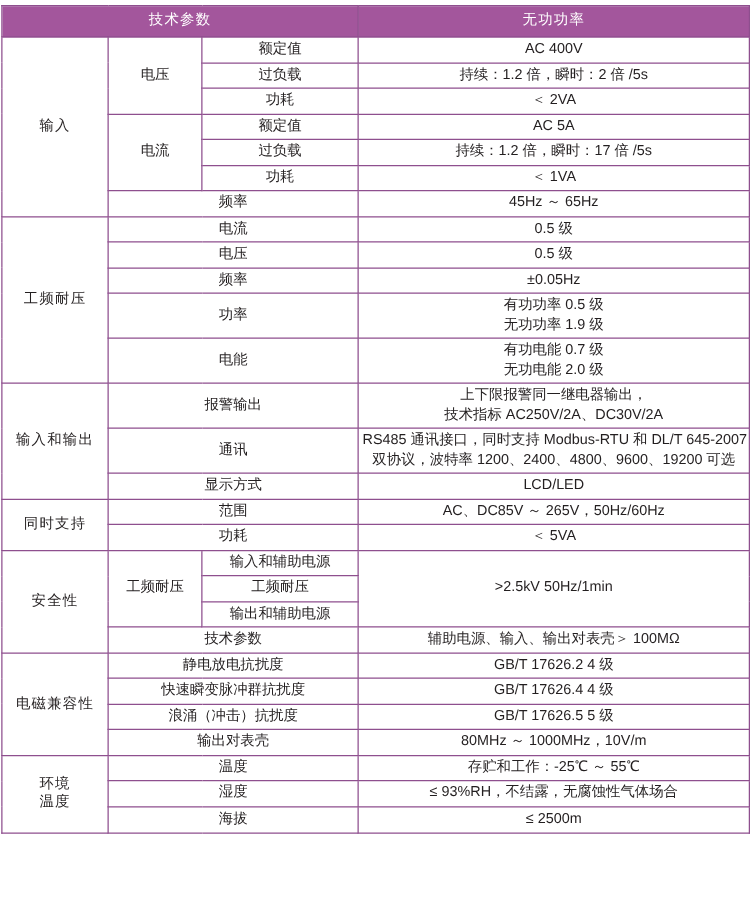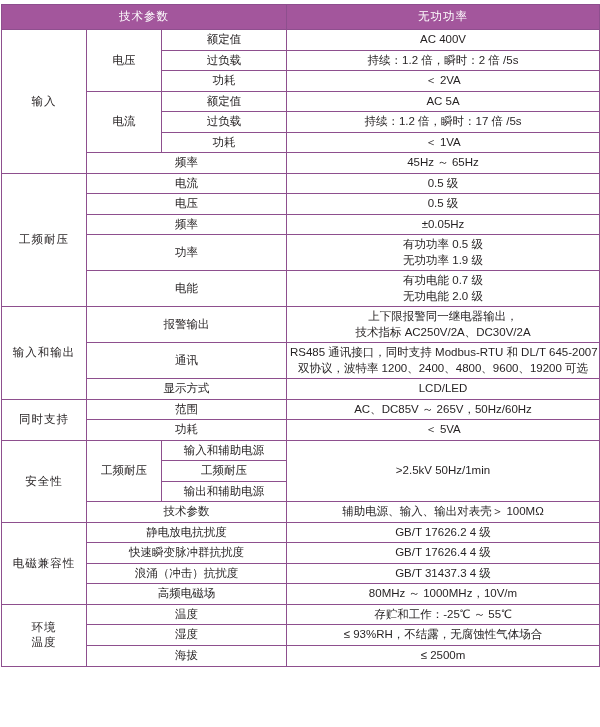--- a/index.html
+++ b/index.html
@@ -188,7 +188,7 @@
     </tr>
     <tr>
       <td class="sub" colspan="2">浪涌（冲击）抗扰度</td>
-      <td class="val">GB/T 31437.3 4 级</td>
+      <td class="val">GB/T 17626.5 5 级</td>
     </tr>
     <tr>
       <td class="sub" colspan="2">高频电磁场</td>

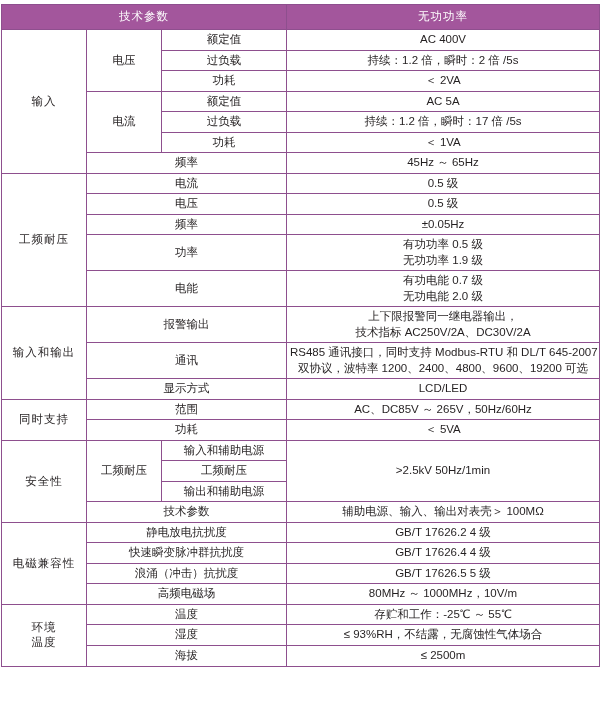--- a/index.html
+++ b/index.html
@@ -191,7 +191,7 @@
       <td class="val">GB/T 17626.5 5 级</td>
     </tr>
     <tr>
-      <td class="sub" colspan="2">高频电磁场</td>
+      <td class="sub" colspan="2">输出对表壳</td>
       <td class="val">80MHz ～ 1000MHz，10V/m</td>
     </tr>
 

